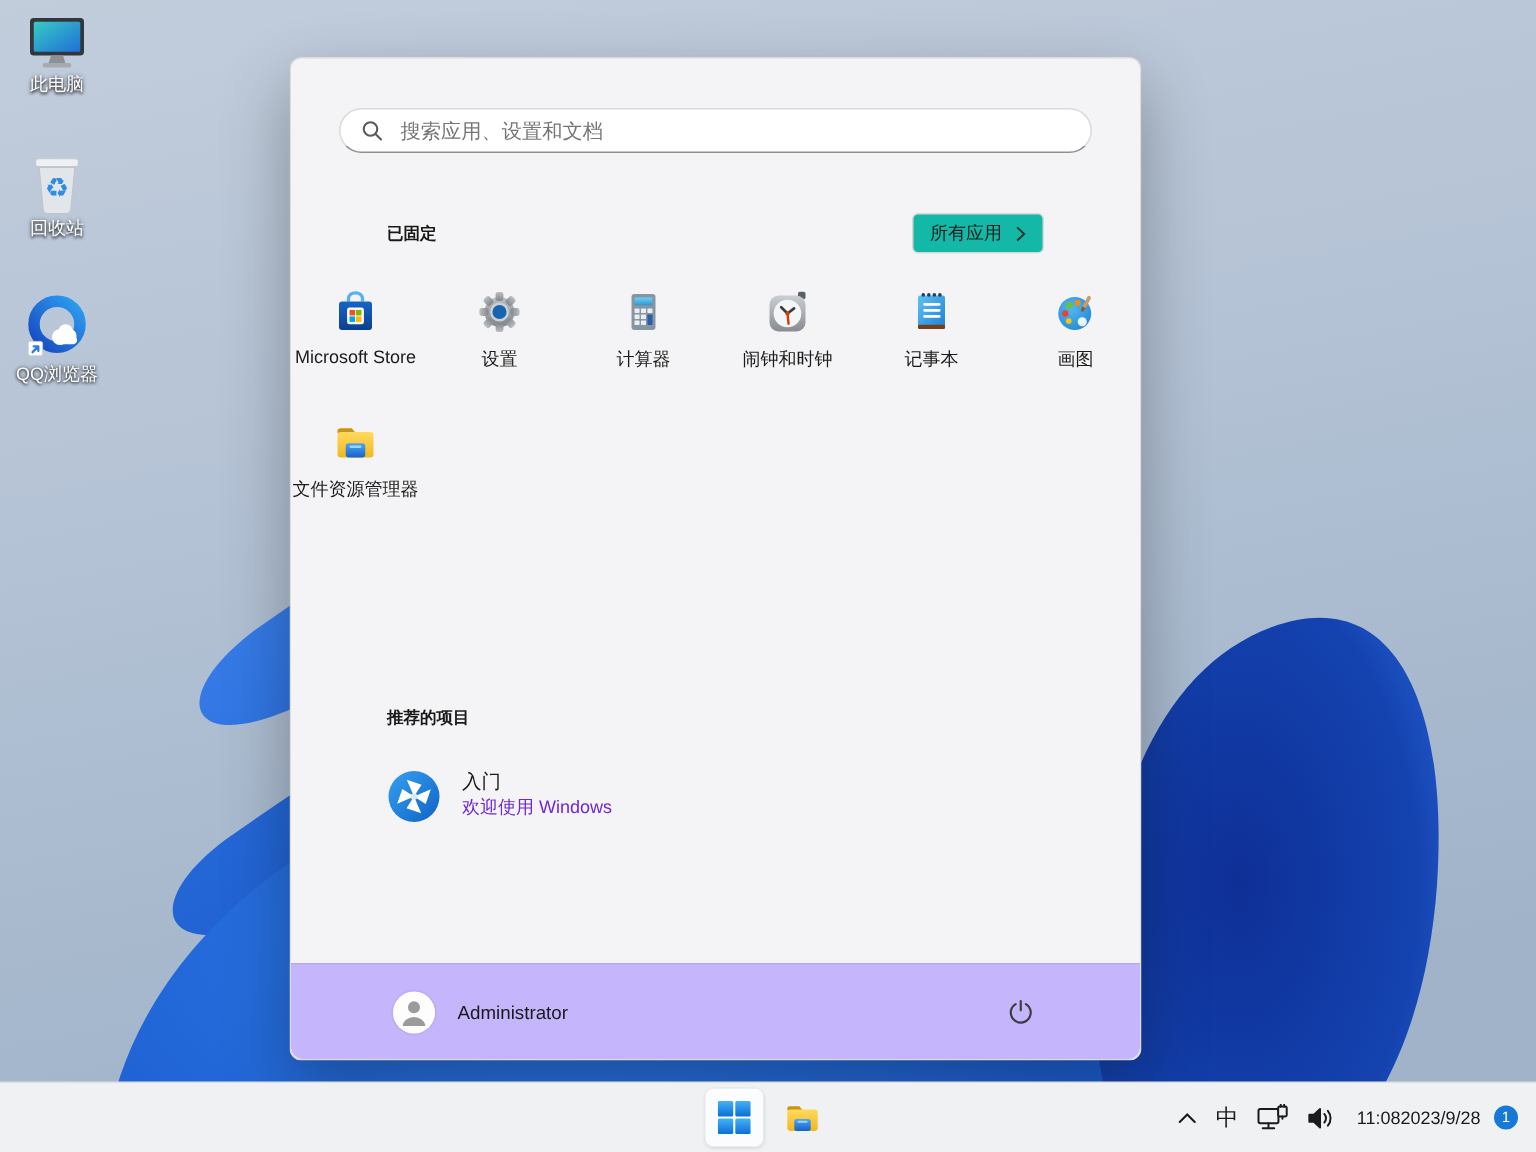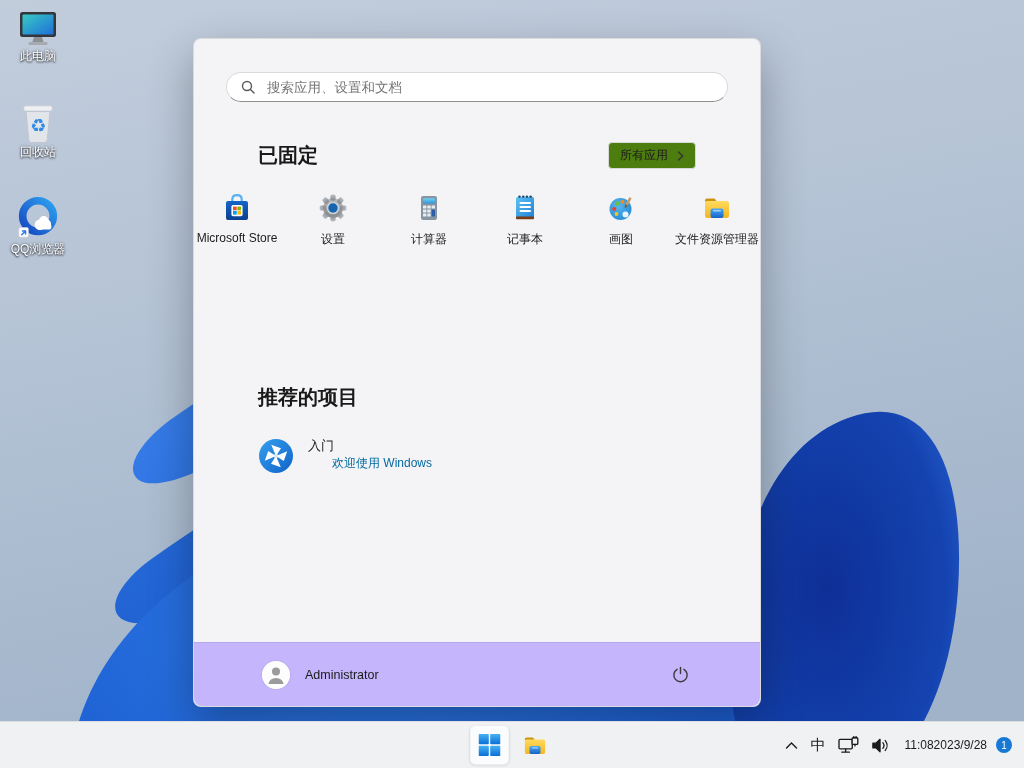--- a/index.html
+++ b/index.html
@@ -37,7 +37,7 @@
   .search-input::placeholder{color:#767676;}
   .search-glyph{position:absolute;left:15px;top:8px;}
   .section-head{display:flex;justify-content:space-between;align-items:center;margin:40px 64px 0;}
-  .section-title{font-size:20px;font-weight:700;color:#191919;}
+  .section-title{font-size:11px;font-weight:700;color:#191919;}
   .all-apps-btn{
     display:flex;align-items:center;gap:9px;background:#4d7c0f;border:1px solid #d8d8d8;
     border-radius:4px;padding:4px 11px;font-size:12px;color:#1a1a1a;cursor:pointer;

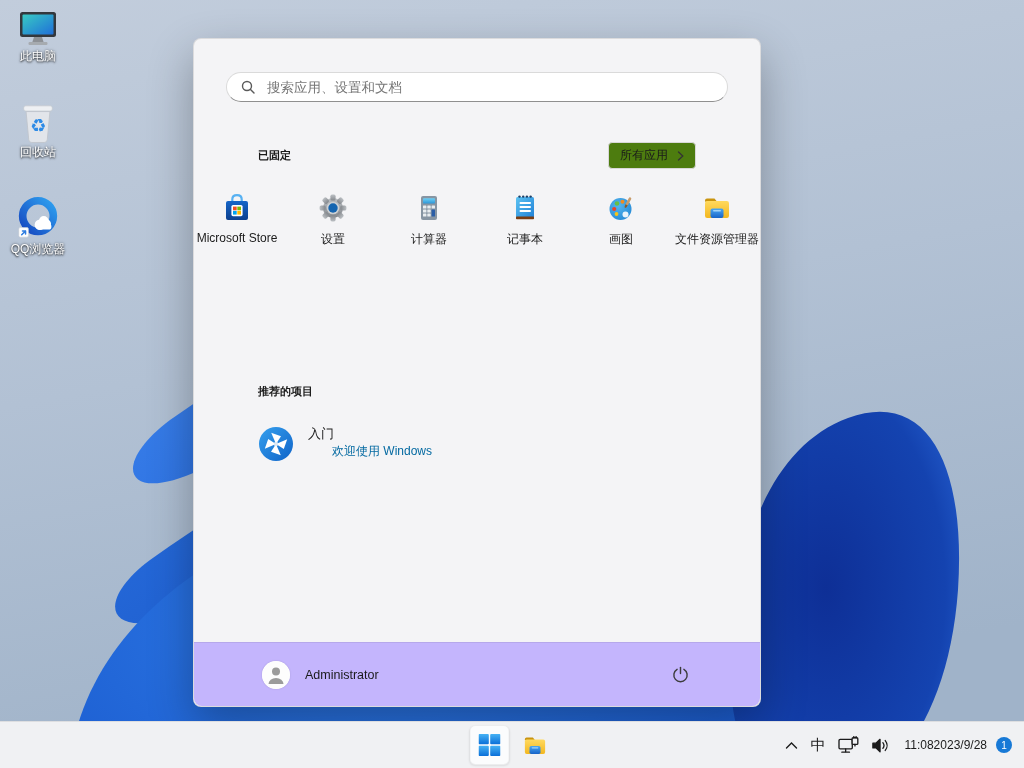--- a/index.html
+++ b/index.html
@@ -39,7 +39,7 @@
   .section-head{display:flex;justify-content:space-between;align-items:center;margin:40px 64px 0;}
   .section-title{font-size:11px;font-weight:700;color:#191919;}
   .all-apps-btn{
-    display:flex;align-items:center;gap:9px;background:#4d7c0f;border:1px solid #d8d8d8;
+    display:flex;align-items:center;gap:9px;background:#14b8a6;border:1px solid #d8d8d8;
     border-radius:4px;padding:4px 11px;font-size:12px;color:#1a1a1a;cursor:pointer;
     font-family:inherit;
   }

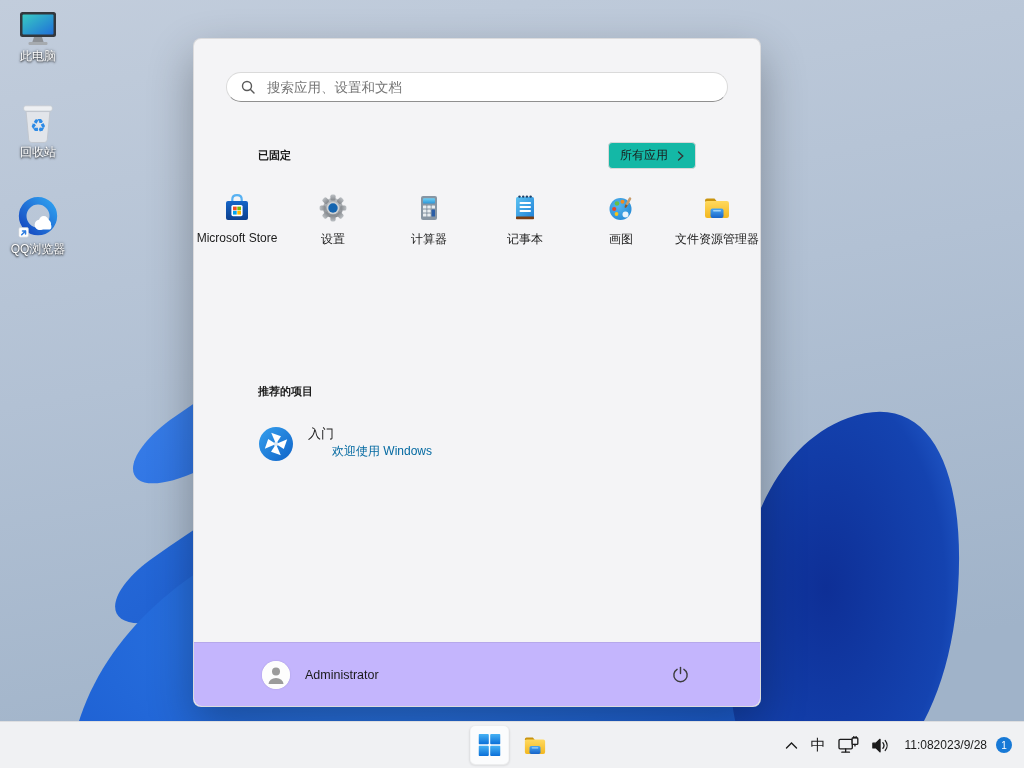--- a/index.html
+++ b/index.html
@@ -266,6 +266,26 @@
       <span class="app-label">计算器</span>
     </div>
 
+    <div class="app-tile">
+      <span>
+        <svg width="32" height="32" viewBox="0 0 32 32">
+          <defs>
+              <linearGradient id="clg" x1="0" y1="0" x2="0" y2="1">
+                <stop offset="0" stop-color="#cbced2"></stop>
+                <stop offset="1" stop-color="#888c92"></stop>
+              </linearGradient>
+            </defs>
+          <rect x="23" y="2.5" width="5" height="5" rx="1.2" fill="#5c6066"></rect>
+          <rect x="4" y="5" width="24" height="24" rx="6" fill="url(#clg)"></rect>
+          <circle cx="16" cy="17" r="9.2" fill="#f4f5f6"></circle>
+          <path d="M16 17 L11.8 12.8" stroke="#3a3e44" stroke-width="1.8" stroke-linecap="round"></path>
+          <path d="M16 17 L20.4 13.6" stroke="#3a3e44" stroke-width="1.8" stroke-linecap="round"></path>
+          <path d="M16 17 L16.7 23.8" stroke="#d83b01" stroke-width="1.6" stroke-linecap="round"></path>
+          <circle cx="16" cy="17" r="1.4" fill="#d83b01"></circle>
+        </svg>
+      </span>
+      <span class="app-label">闹钟和时钟</span>
+    </div>
 
     <div class="app-tile">
       <span>

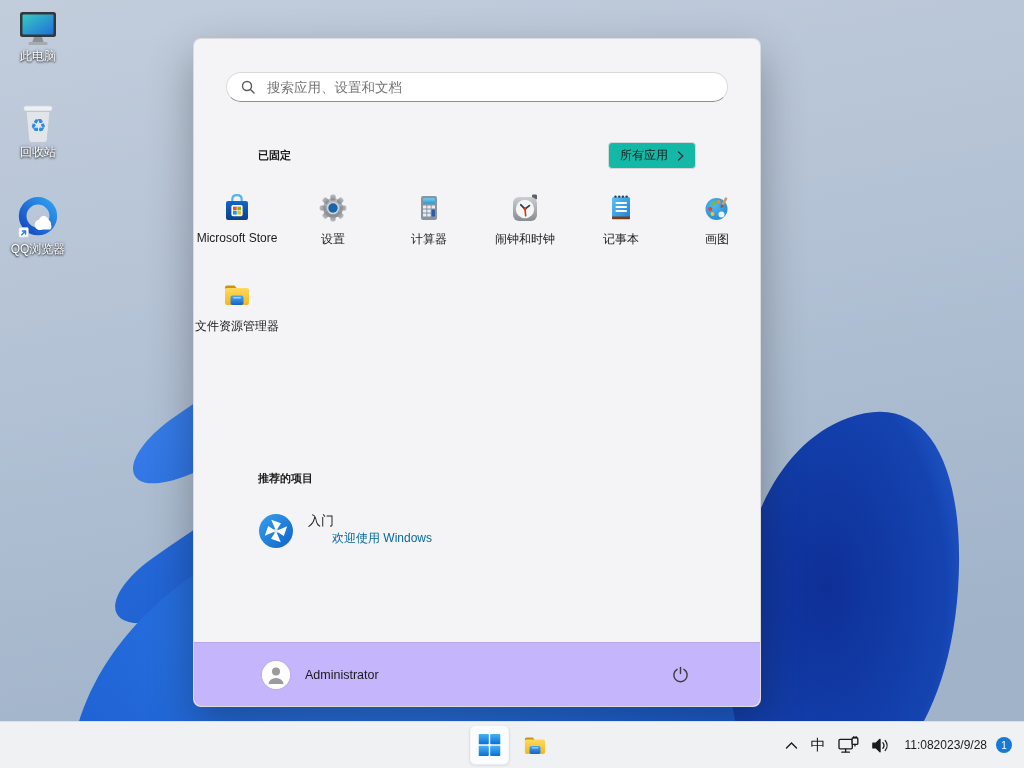--- a/index.html
+++ b/index.html
@@ -49,7 +49,7 @@
   .rec-head{margin:113px 64px 0;}
   .rec-item{display:flex;gap:14px;margin:22px 56px 0;padding:5px 8px;border-radius:4px;cursor:pointer;width:fit-content;}
   .rec-title{font-size:13px;color:#1a1a1a;line-height:16px;}
-  .rec-sub{font-size:12px;color:#0369a1;line-height:15px;margin-top:2px;margin-left:24px;}
+  .rec-sub{font-size:12px;color:#6d28d9;line-height:15px;margin-top:2px;}
   .user-bar{
     margin-top:auto;height:64px;background:#c4b5fd;border-top:1px solid rgba(0,0,0,.07);
     border-radius:0 0 8px 8px;display:flex;align-items:center;padding:0 64px;box-sizing:border-box;

